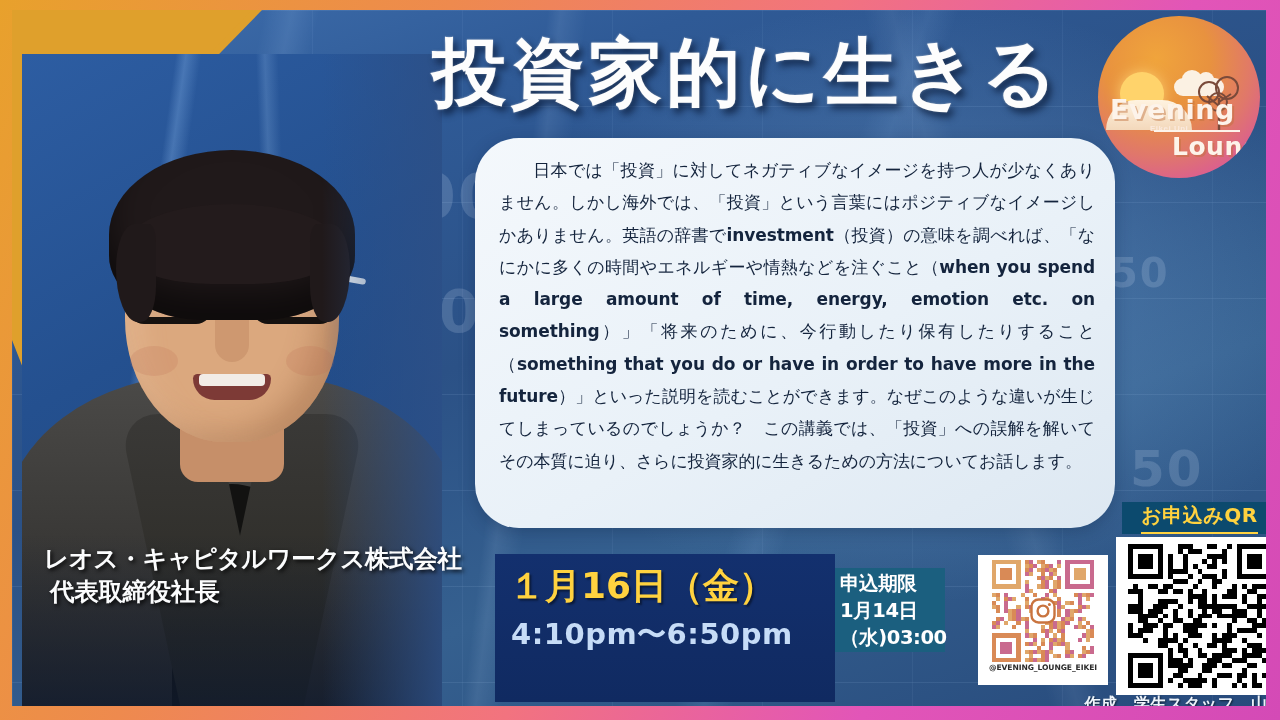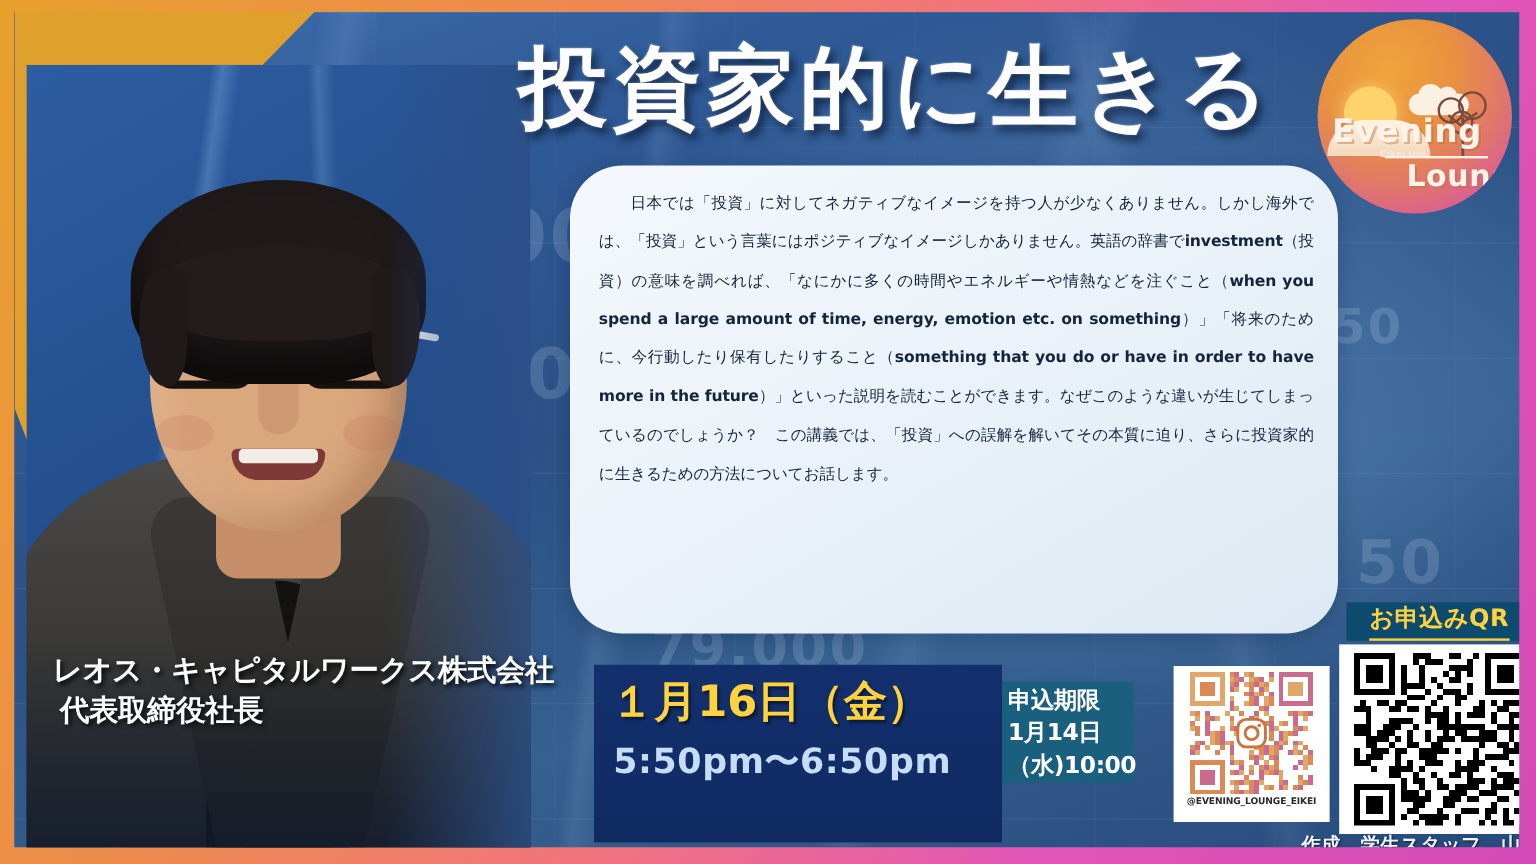--- a/index.html
+++ b/index.html
@@ -166,7 +166,7 @@
   }
   .bubble p{
     font-family:"DejaVu Sans","Liberation Sans",sans-serif;
-    font-size:13px; line-height:32.3px; color:#14243d; text-align:justify;
+    font-size:17px; line-height:32.3px; color:#14243d; text-align:justify;
     text-indent:1em; letter-spacing:-.1px;
   }
   .bubble b{ font-weight:700; }

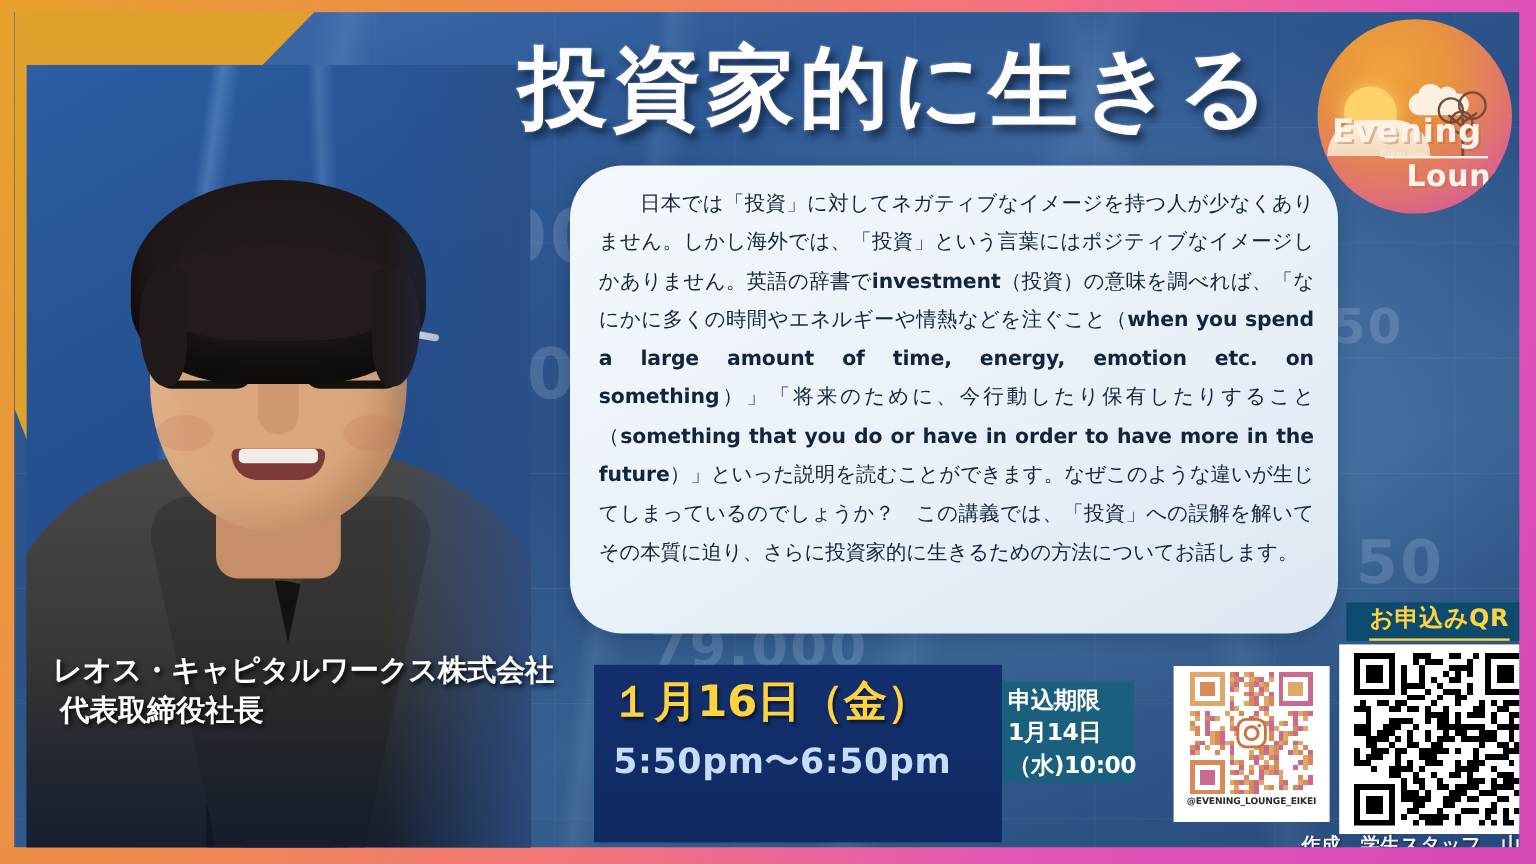--- a/index.html
+++ b/index.html
@@ -252,7 +252,6 @@
     <div class="bg-num" style="left:318px;top:268px;font-size:58px;">7.50</div>
     <div class="bg-num" style="left:1080px;top:240px;font-size:40px;">:50</div>
     <div class="bg-num" style="left:1118px;top:430px;font-size:50px;">50</div>
-    <div class="bg-num" style="left:530px;top:505px;font-size:44px;">79.000</div>
     <div class="bg-num" style="left:860px;top:120px;font-size:46px;">3.50</div>
     <div class="bg-num" style="left:940px;top:330px;font-size:40px;">0.50</div>
 

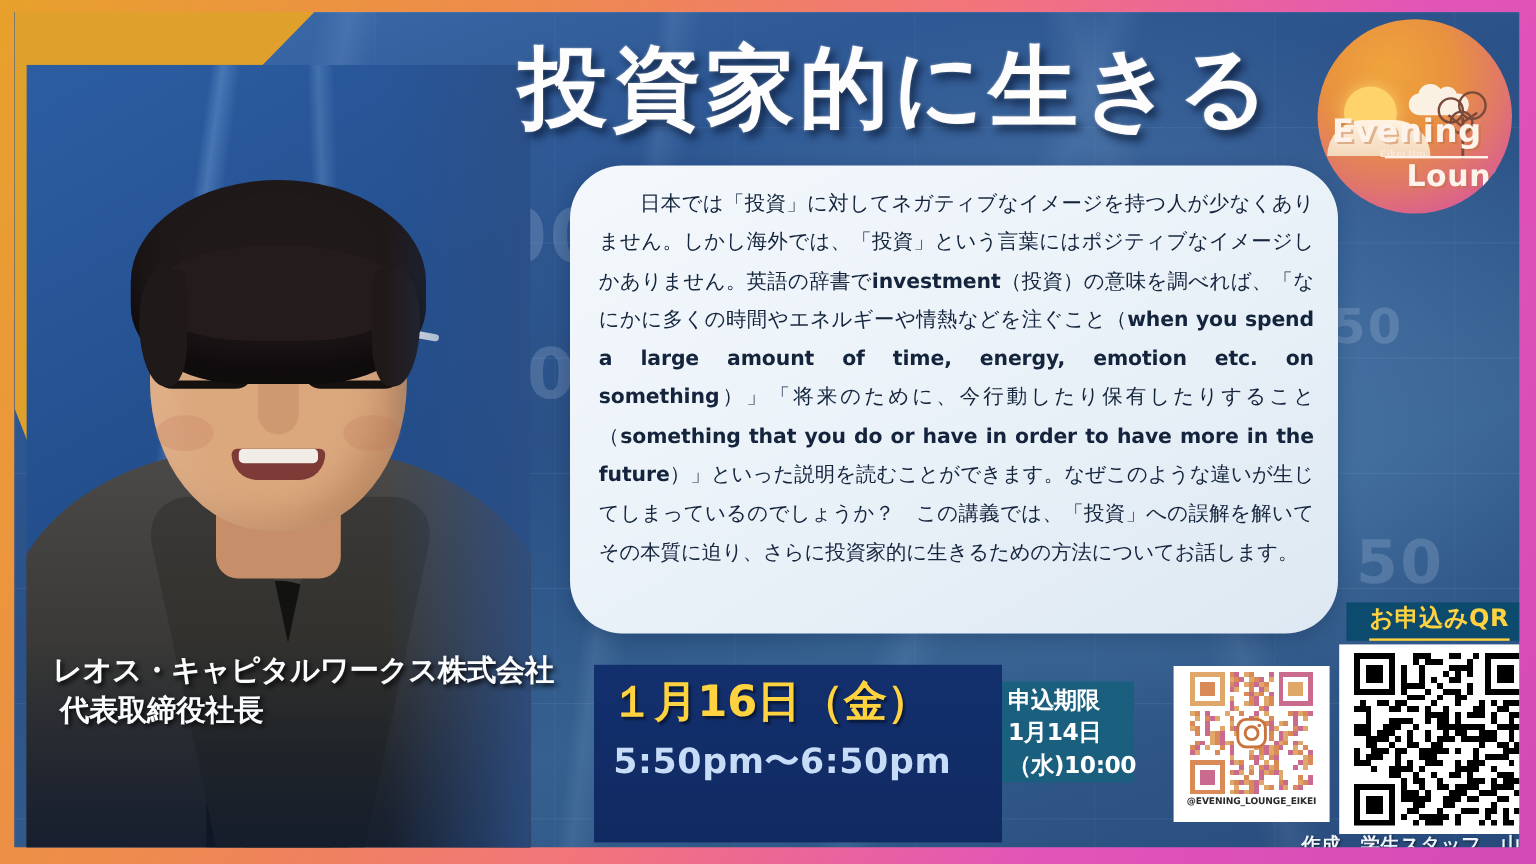--- a/index.html
+++ b/index.html
@@ -314,7 +314,7 @@
 
     <div class="datebox">
       <div class="d-date">１月16日（金）</div>
-      <div class="d-time">5:50pm〜6:50pm</div>
+      <div class="d-time">4:10pm〜6:50pm</div>
 
     </div>
 

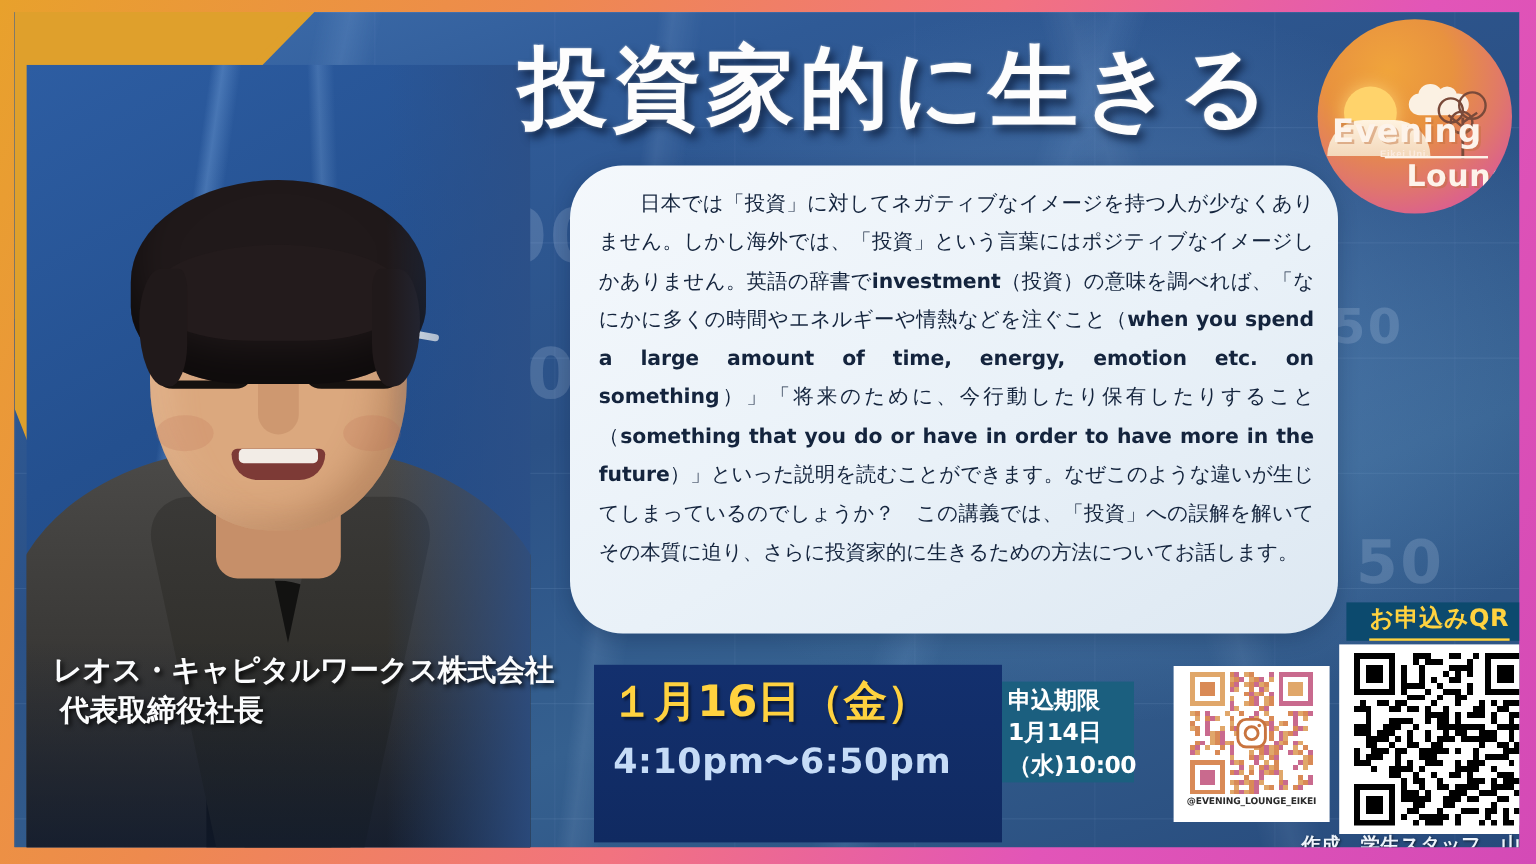--- a/index.html
+++ b/index.html
@@ -321,7 +321,7 @@
     <div class="deadline">
       <div>申込期限</div>
       <div>1月14日</div>
-      <div>（水)10:00</div>
+      <div>（水)03:00</div>
     </div>
 
     <div class="qr-label">

